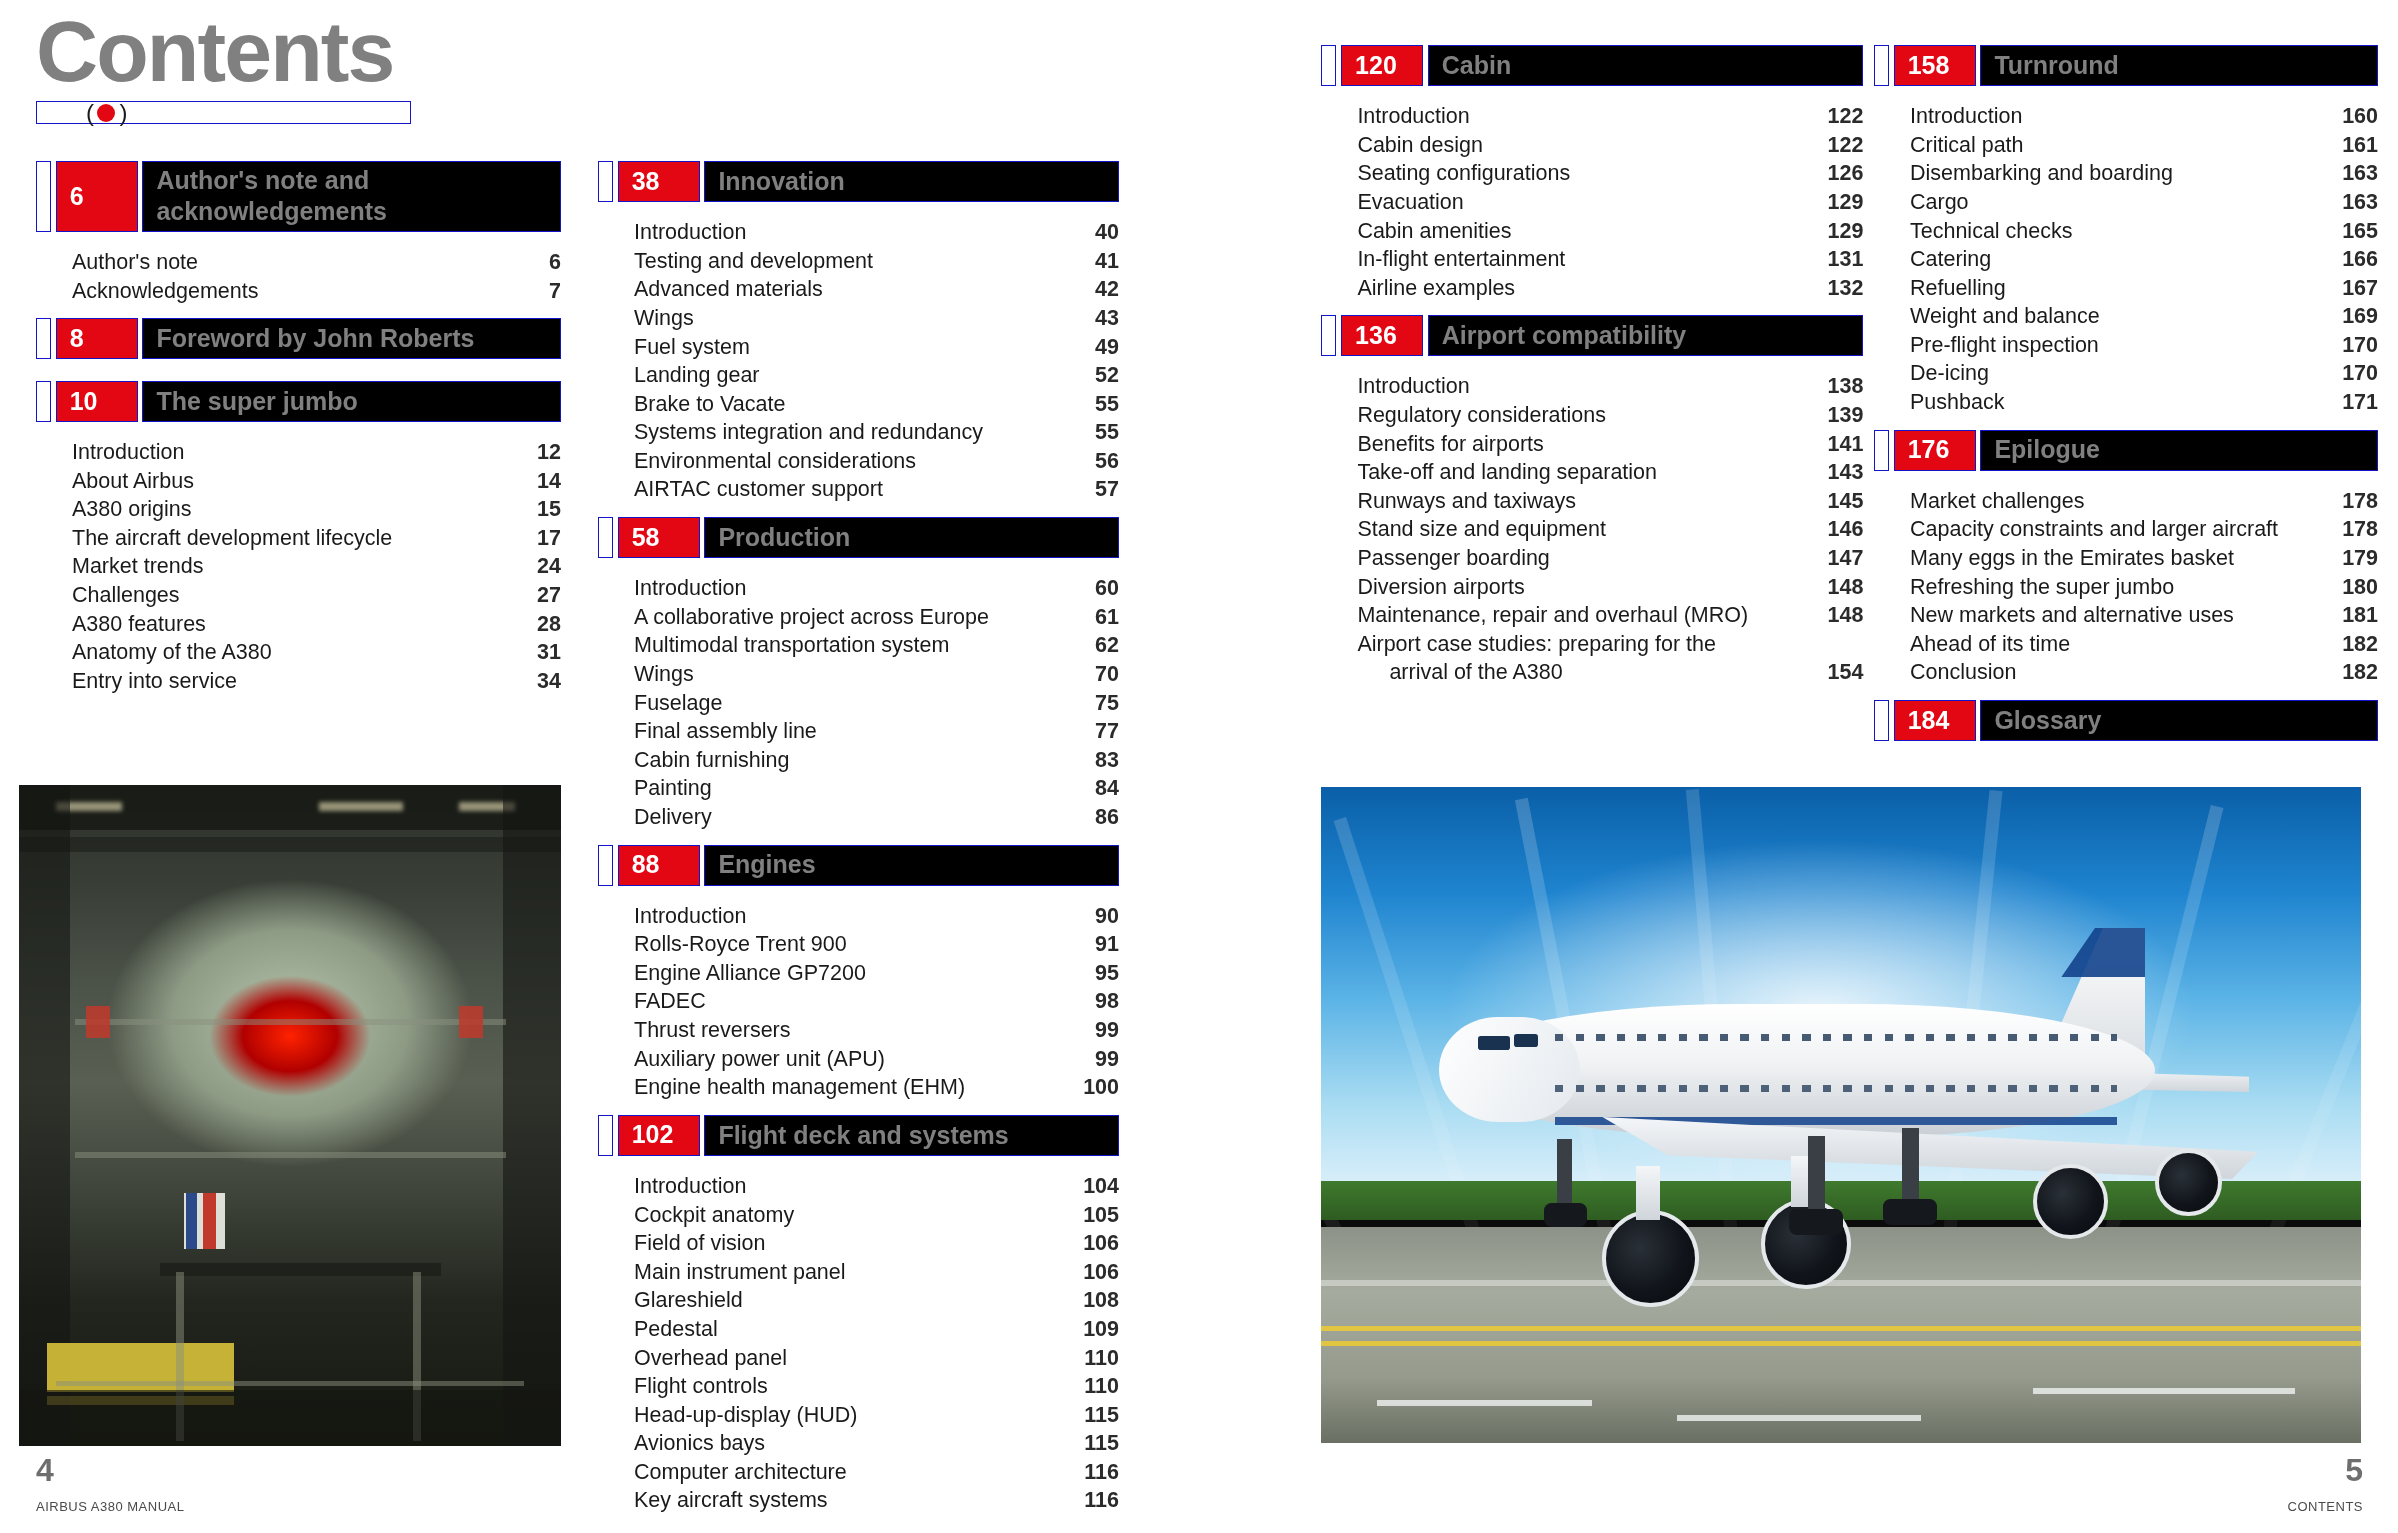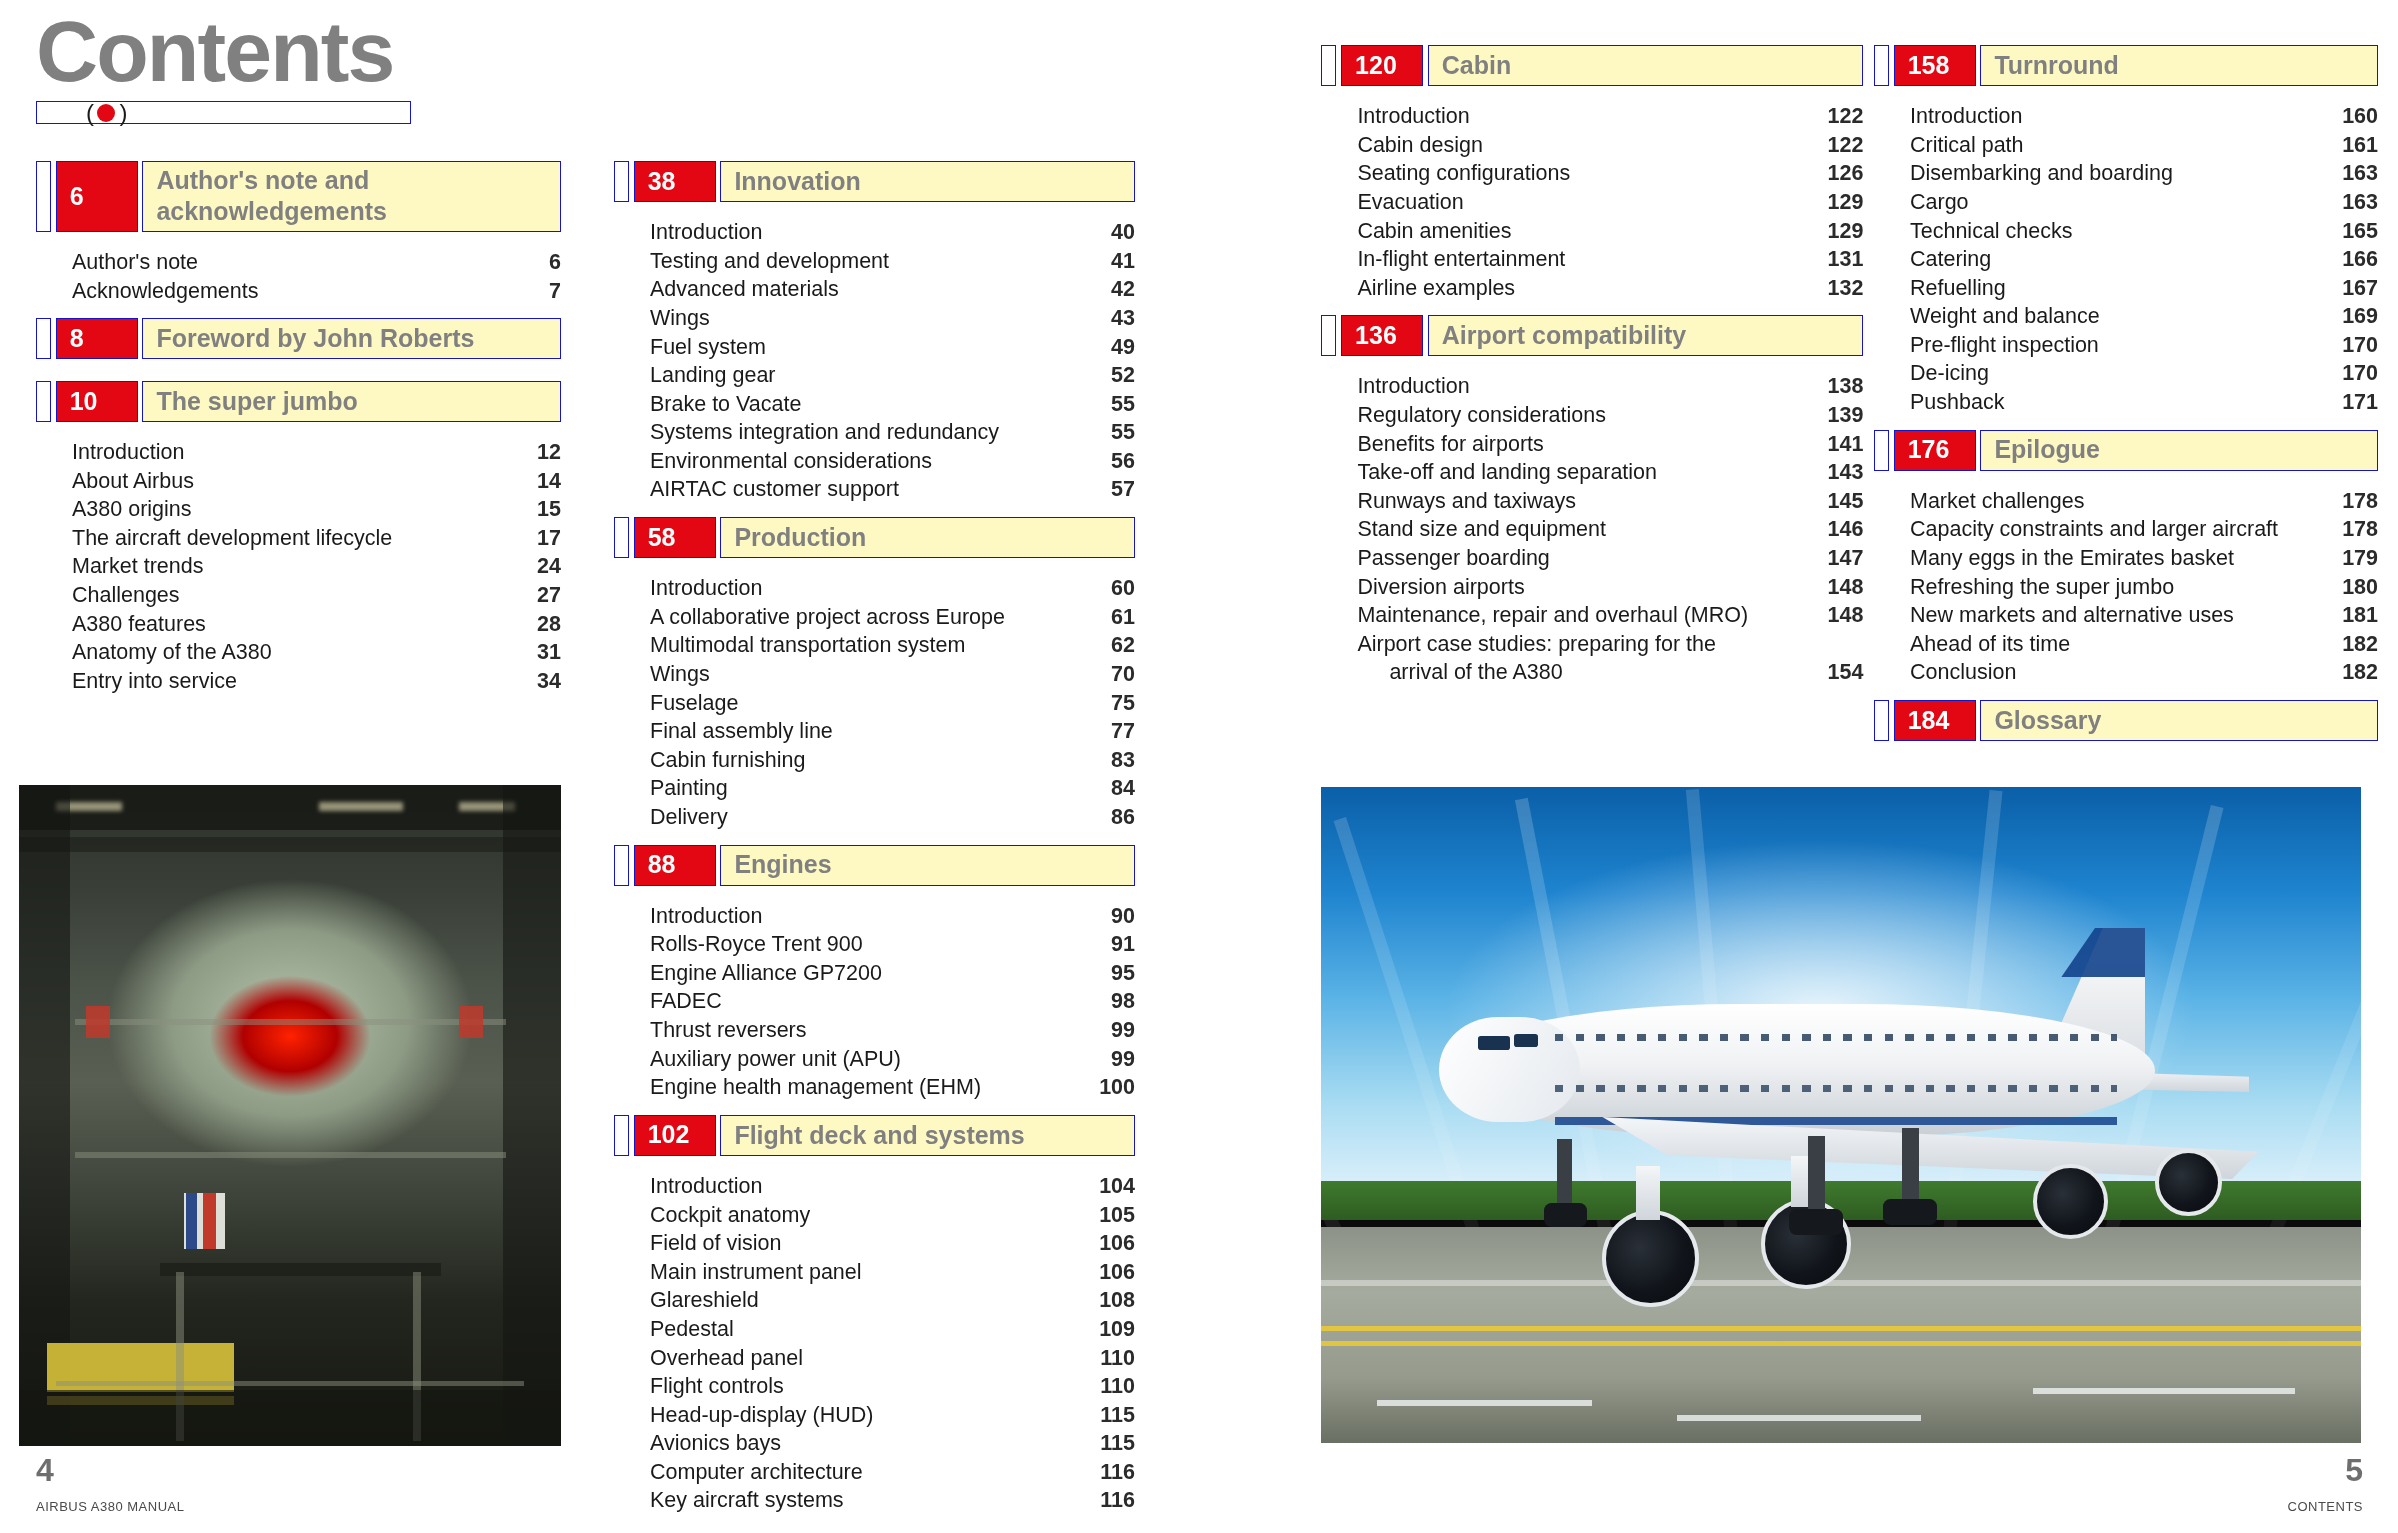--- a/index.html
+++ b/index.html
@@ -54,7 +54,7 @@
     margin-right:4.7px; flex:0 0 auto; line-height:1;
   }
   .sec-title {
-    flex:1 1 auto; border:1.9px solid #1414c8; background:#fef9c3;
+    flex:1 1 auto; border:1.9px solid #1414c8; background:#000000;
     color:#808080; font-weight:bold; font-size:25px;
     padding:3.7px 0 4.7px 13px; line-height:1.23;
     display:flex; align-items:center;

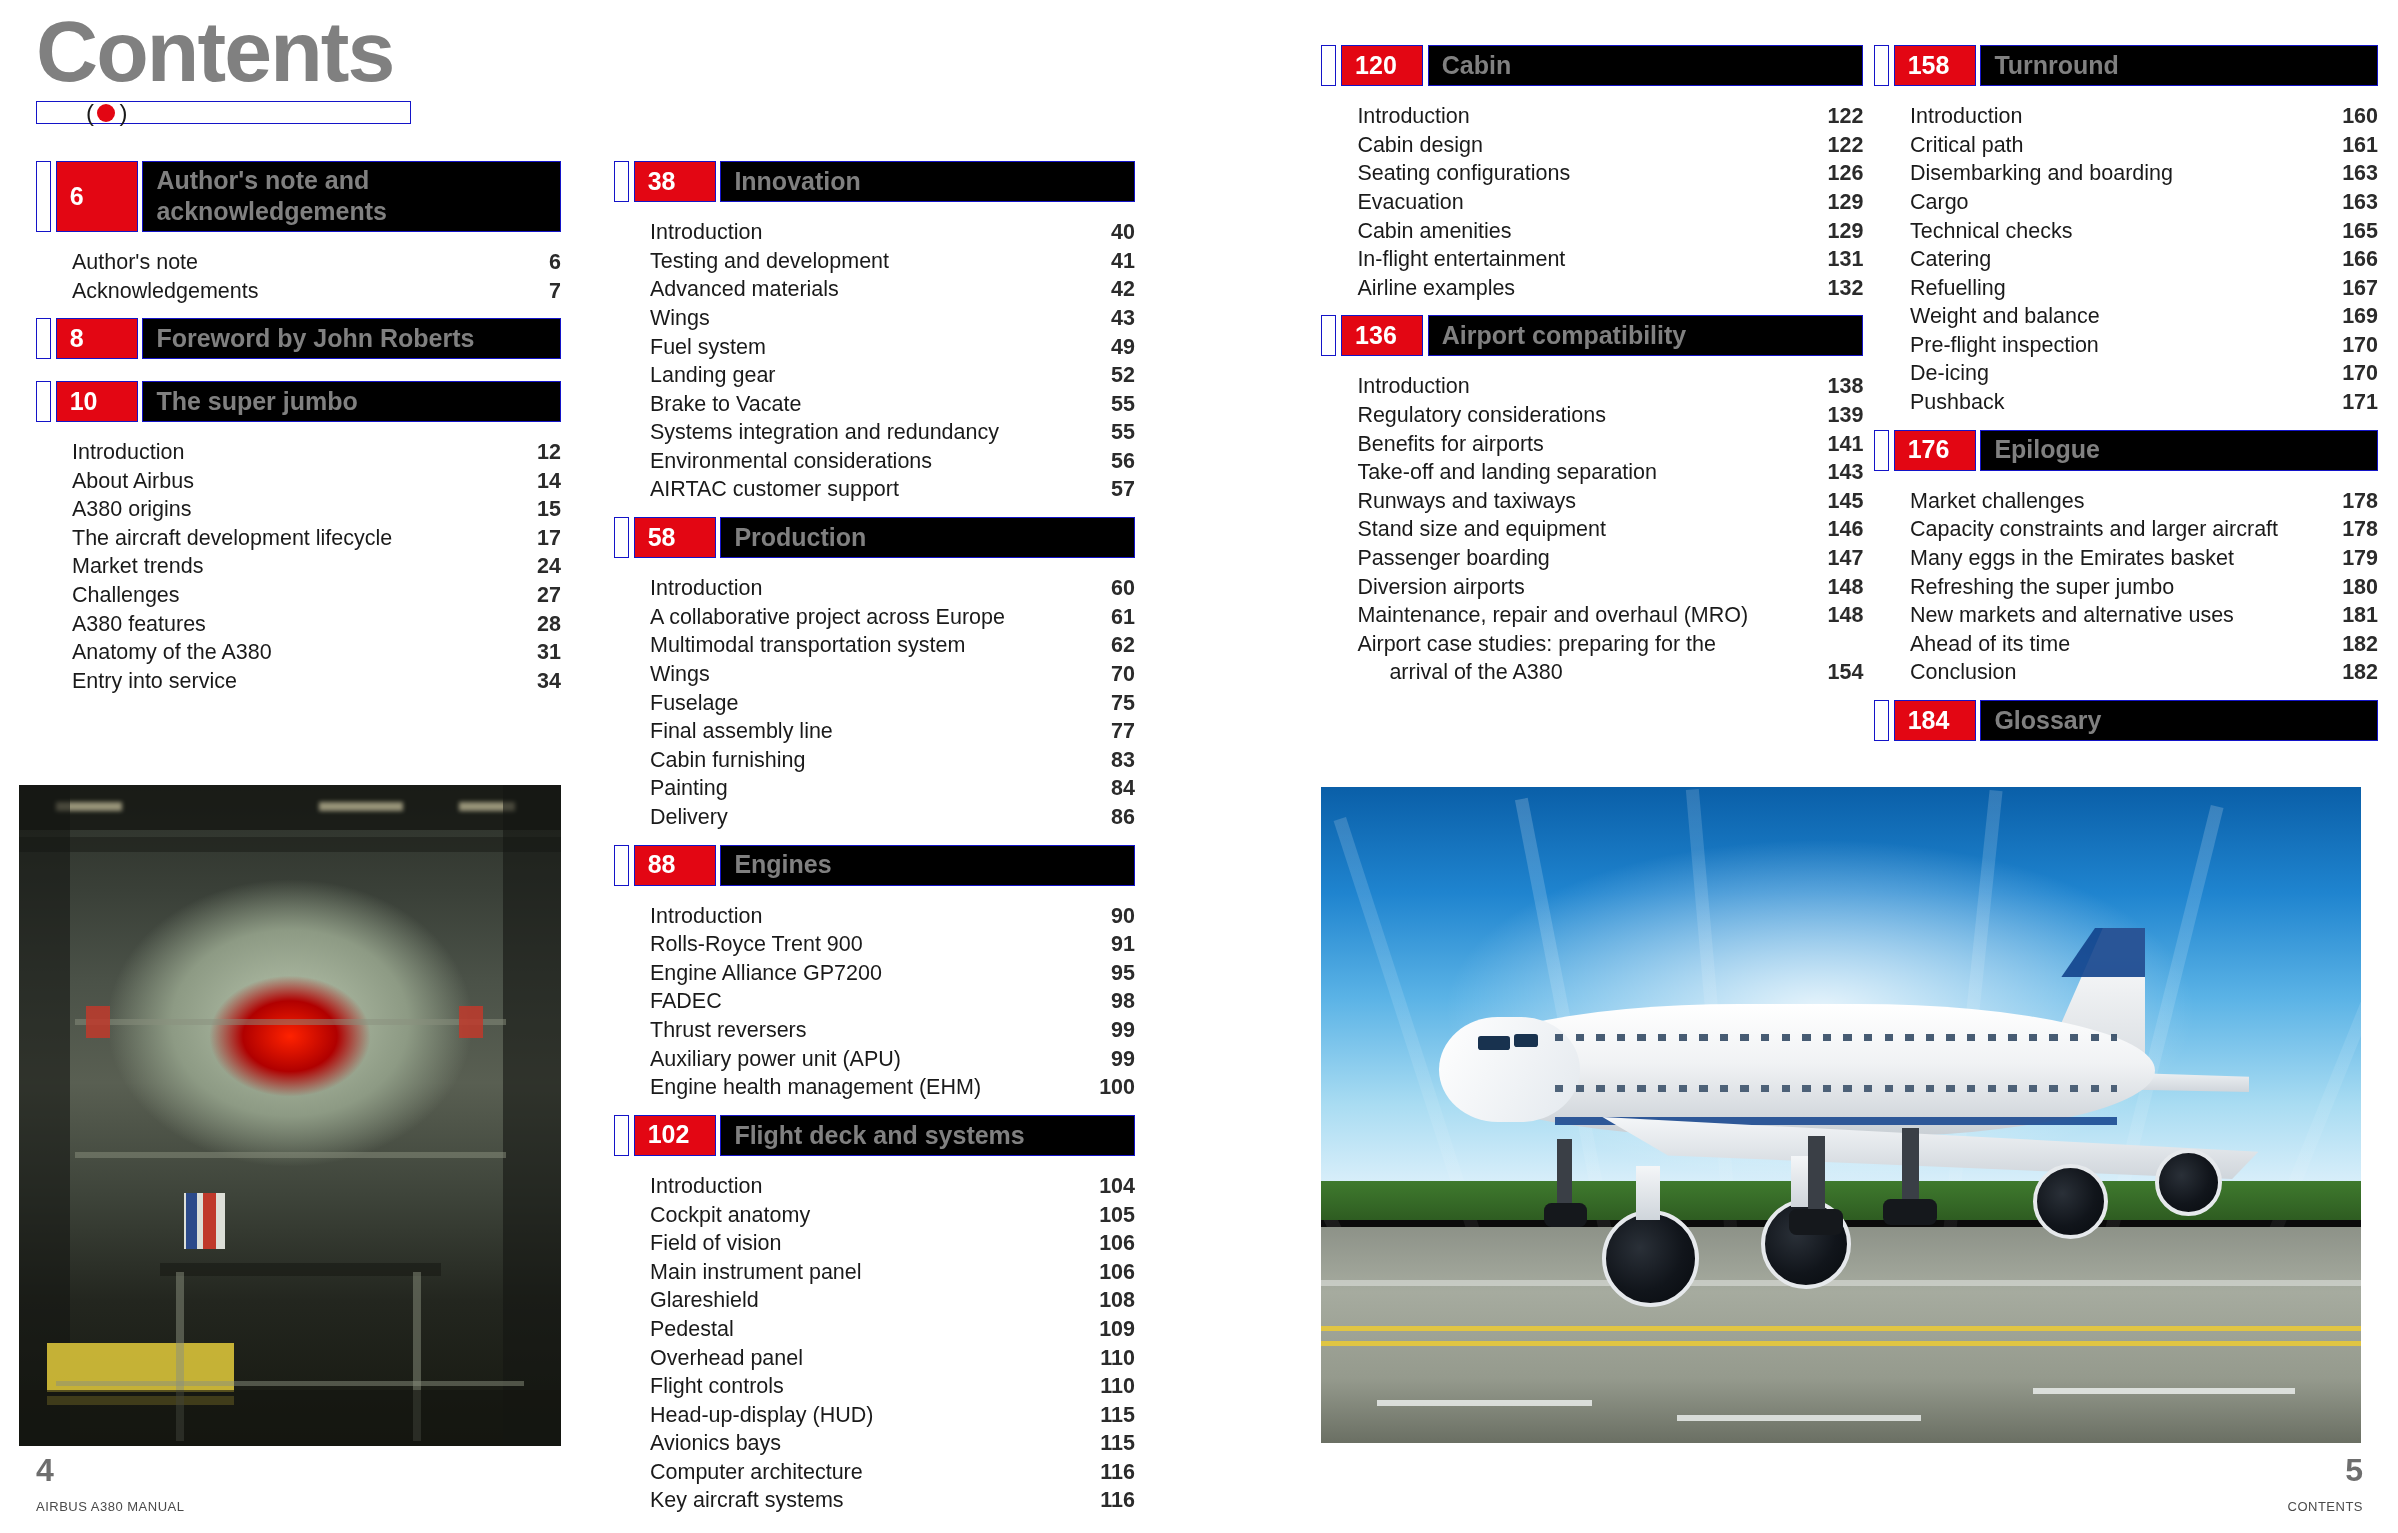--- a/index.html
+++ b/index.html
@@ -38,7 +38,7 @@
   .cols { position:absolute; top:0; left:0; width:100%; height:100%; }
   .col { position:absolute; top:0; }
   .c1 { left:36px;   width:525px; top:161px; }
-  .c2 { left:614px;  width:521px; top:161px; }
+  .c2 { left:598px;  width:521px; top:161px; }
 
   
   .sec-head { display:flex; align-items:stretch; margin-bottom:16px; }

